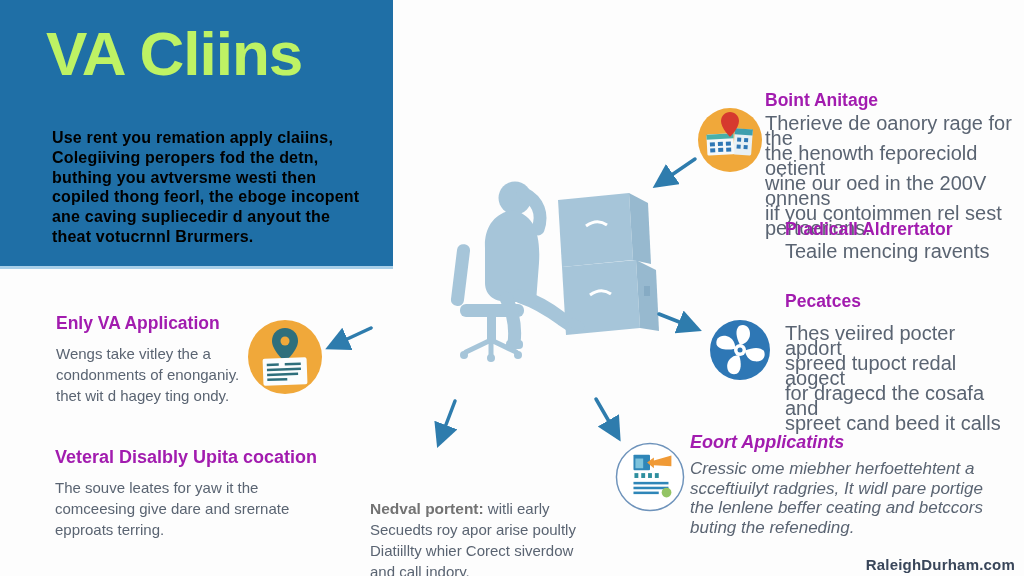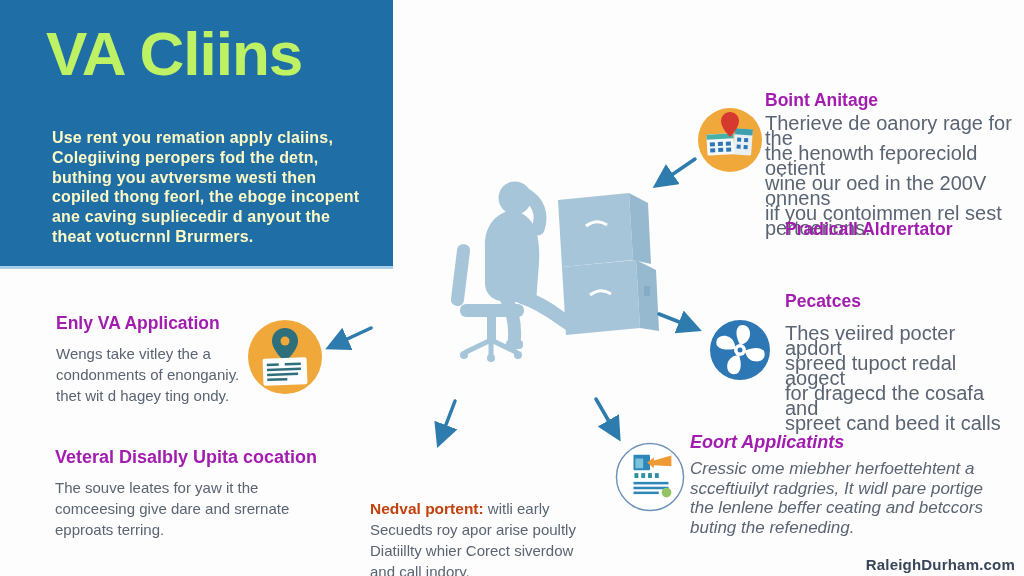--- a/index.html
+++ b/index.html
@@ -18,7 +18,7 @@
   }
   .intro-text{
     position:absolute;left:52px;top:128px;width:320px;margin:0;
-    font-size:16px;line-height:19.8px;color:#fef9c3;white-space:pre-line;
+    font-size:16px;line-height:19.8px;color:#000000;white-space:pre-line;
     font-weight:bold;letter-spacing:0.2px;
   }
   

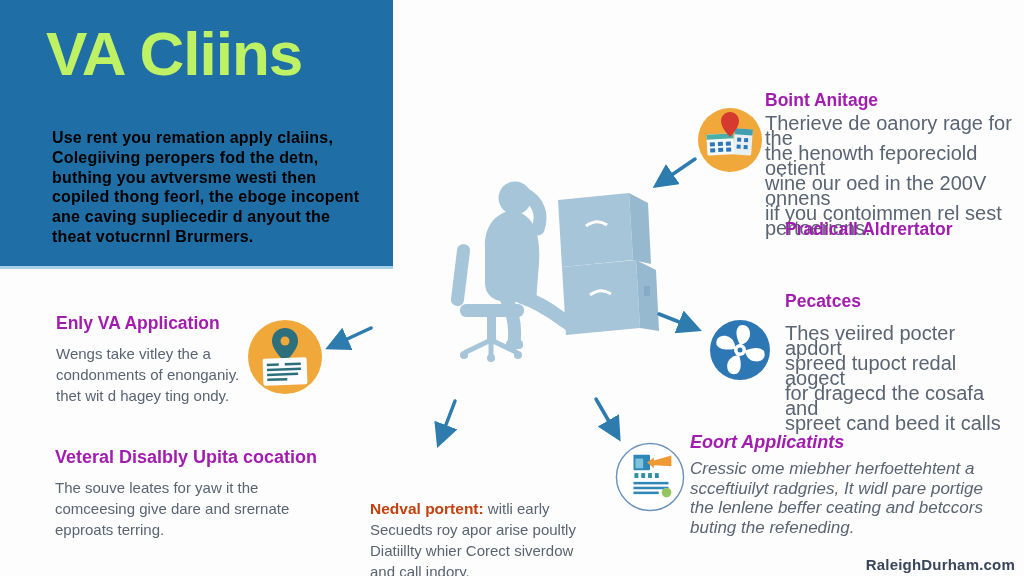--- a/index.html
+++ b/index.html
@@ -131,6 +131,7 @@
 
   <div class="abs" style="left:785px;top:219px;width:240px;">
     <h2 class="sec-title">Pradicall Aldrertator</h2>
+    <p class="sec-body" style="margin-top:4px;">Teaile mencing ravents</p>
   </div>
 
   <div class="icon-wrap" style="left:710px;top:320px;">

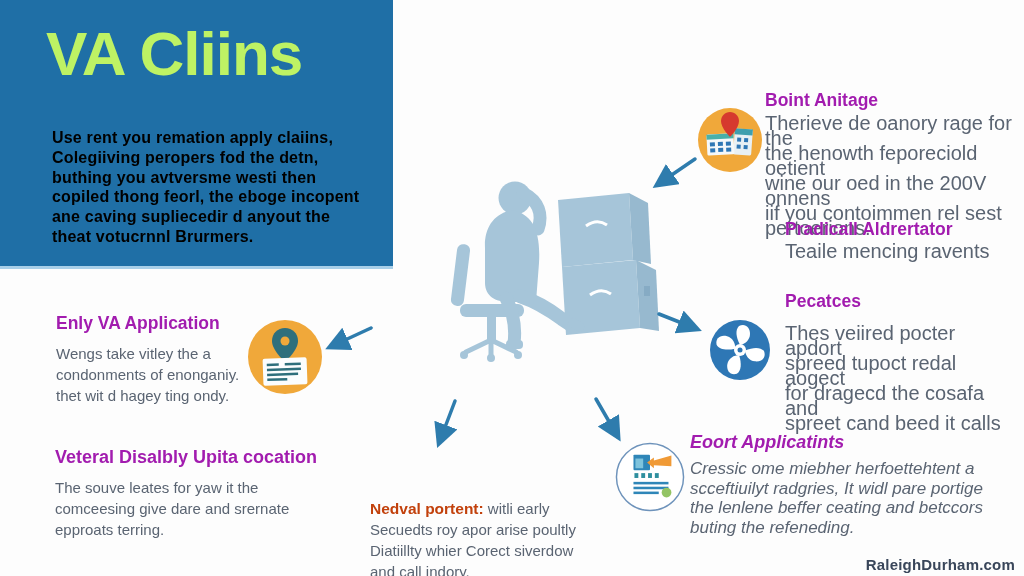--- a/index.html
+++ b/index.html
@@ -34,7 +34,7 @@
     position:absolute;left:835px;top:546px;width:170px;margin:10px;text-align:right;
     font-size:15px;color:#39465a;font-weight:bold;letter-spacing:0.2px;
   }
-  .nedval-strong{font-weight:bold;color:#c2410c;font-size:15.5px;}
+  .nedval-strong{font-weight:bold;color:#737373;font-size:15.5px;}
   .nedval-inline{color:#5a6472;font-size:15px;}
 </style>
 </head>

